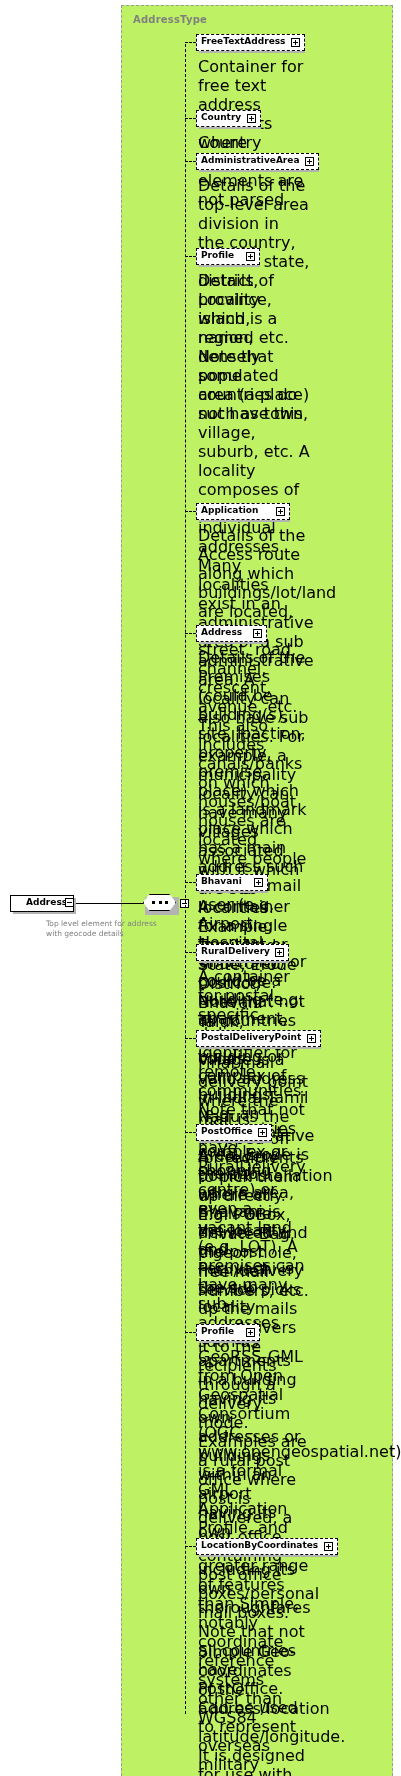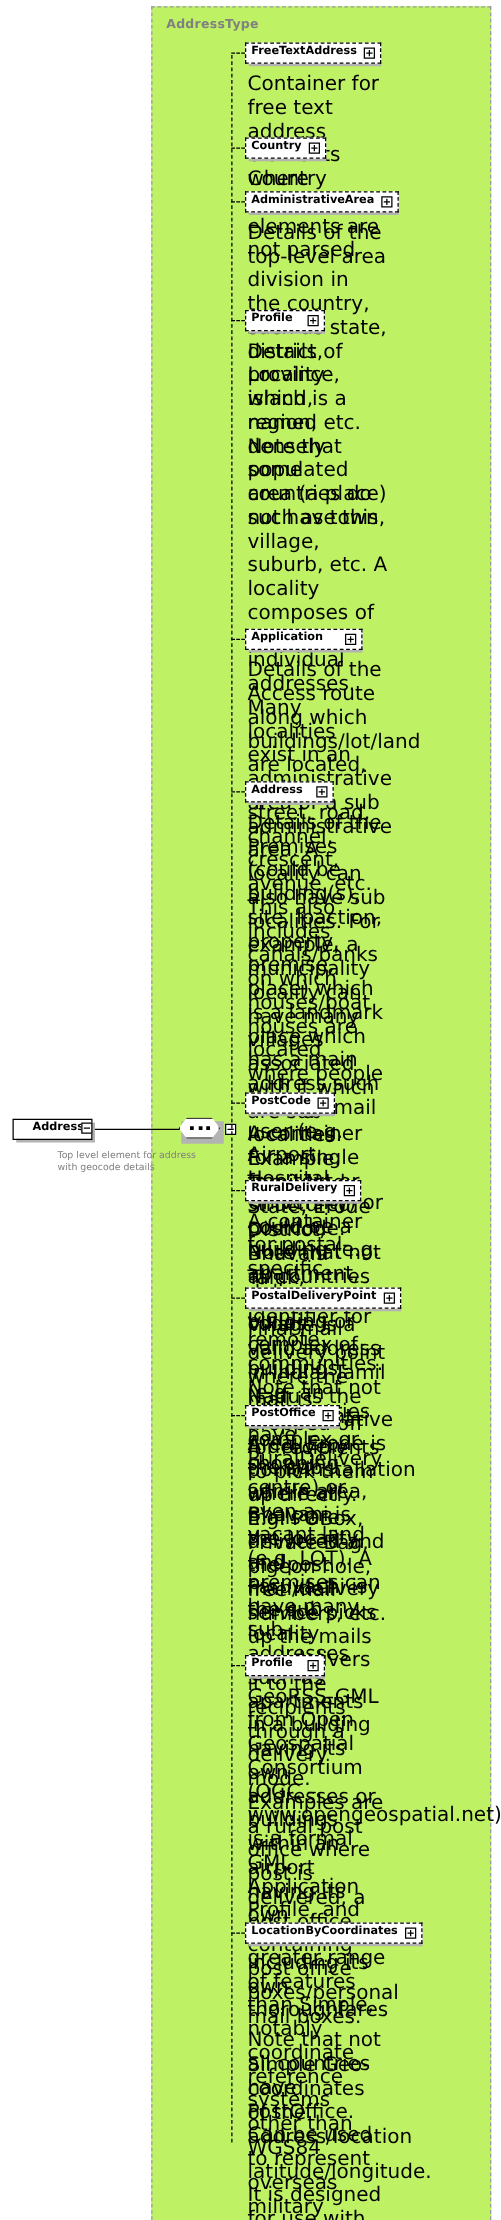--- a/index.html
+++ b/index.html
@@ -264,7 +264,7 @@
     <div class="child" style="left: 196px; top: 874px; width: 72px; height: 20px;">
       <div class="shadow" style="width: 69px; height: 16px;"></div>
       <div class="box" style="width: 72px;"></div>
-      <span class="label">PostCode</span>
+      <span class="label">Bhavani</span>
       <span class="pm plus" style="left: 58px; top: 4px;"></span>
     </div>
     <div class="doc" style="position: absolute; left: 198px; top: 897px; width: 112px;">A container for a single free text or structured postcode. Note that not all countries have post codes</div>

